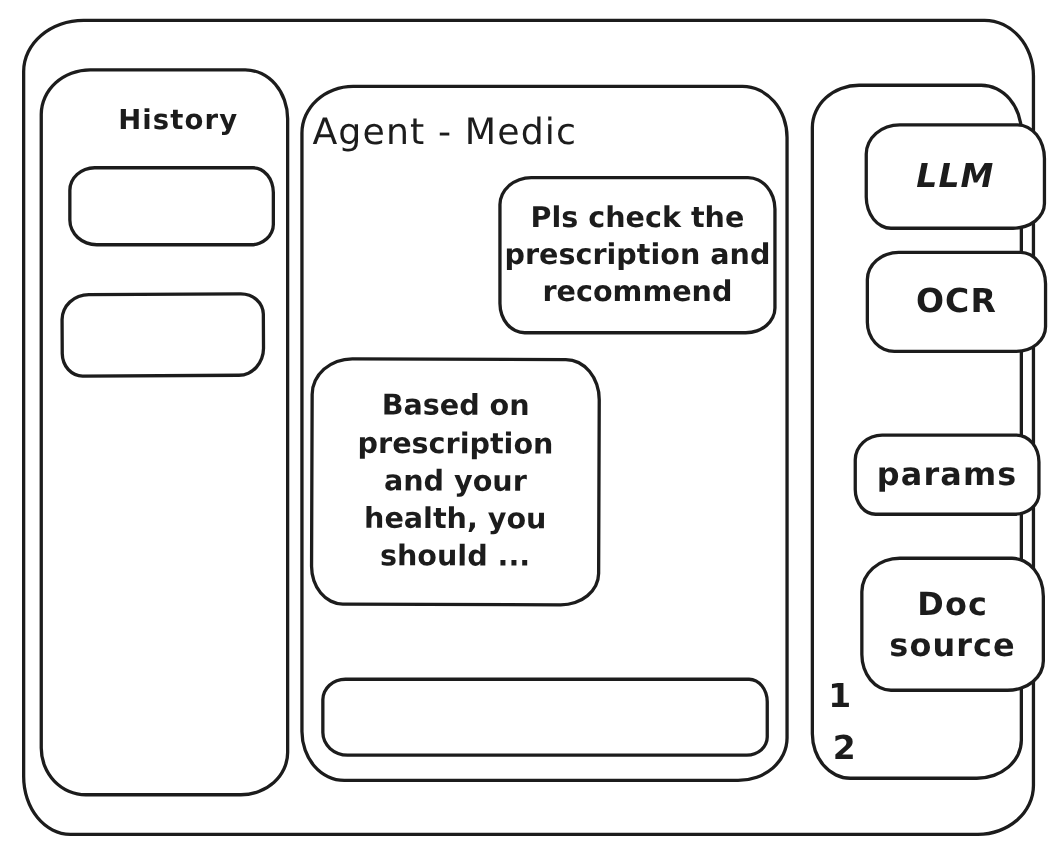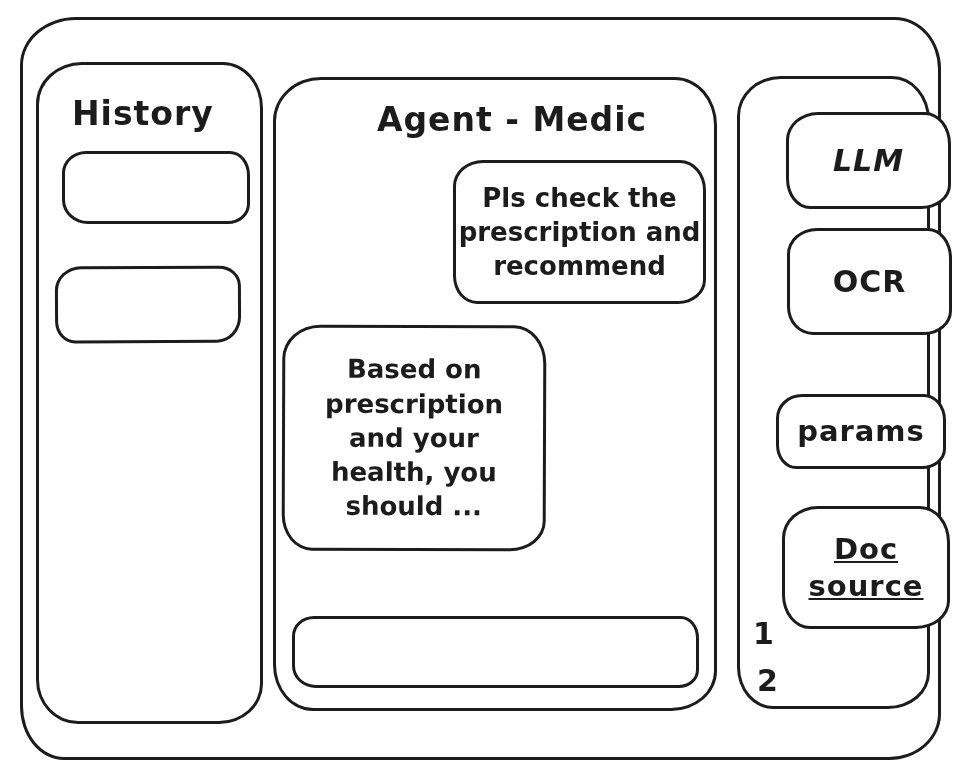--- a/index.html
+++ b/index.html
@@ -28,7 +28,7 @@
   }
   .history-title {
     left: 72px; top: 94px; width: 180px; height: 48px;
-    font-size: 33px; font-weight: bold; 
+    font-size: 25px; font-weight: bold; text-align: center;
     letter-spacing: 1px;
   }
   .history-item-1 {

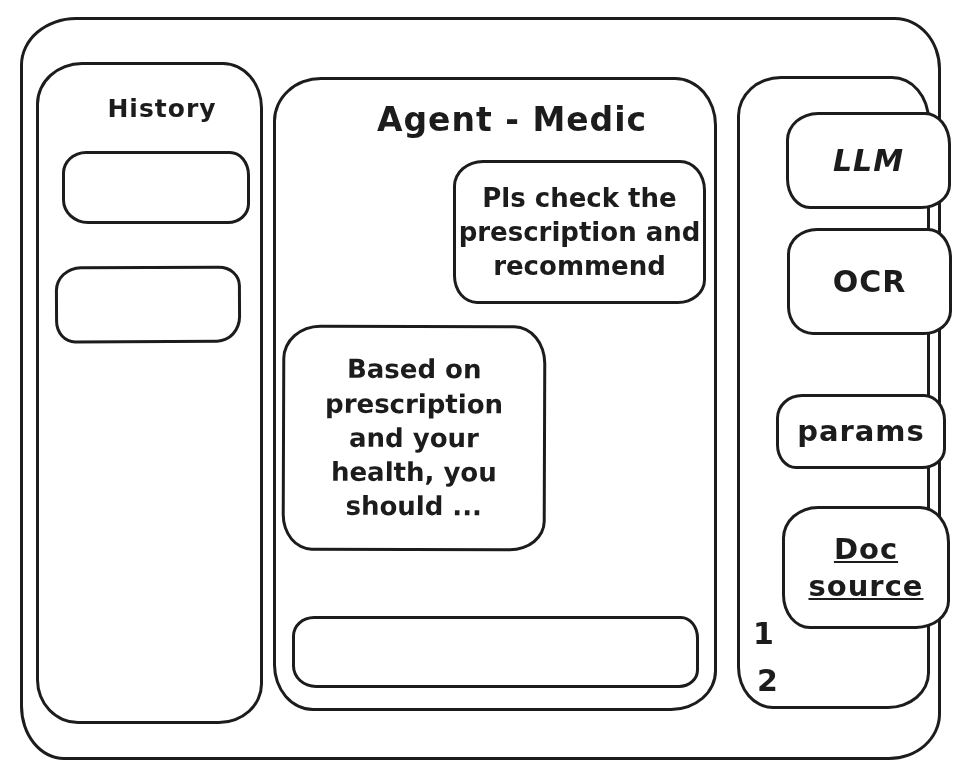--- a/index.html
+++ b/index.html
@@ -46,8 +46,8 @@
     border-radius: 48px 42px 46px 40px / 44px 48px 40px 46px;
   }
   .chat-title {
-    left: 300px; top: 100px; width: 424px; height: 48px;
-    font-size: 33px; font-weight: bold; text-align: center;
+    left: 284px; top: 100px; width: 424px; height: 48px;
+    font-size: 33px; font-weight: normal; 
     letter-spacing: 1px;
   }
   .bubble {

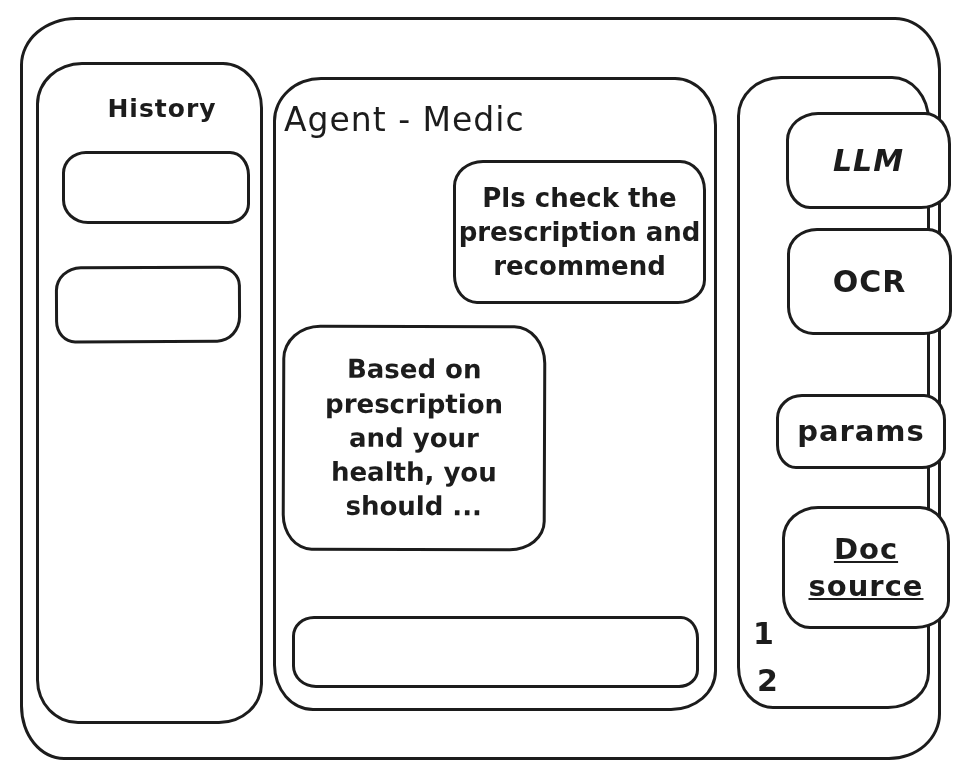--- a/index.html
+++ b/index.html
@@ -91,7 +91,7 @@
     font-style: italic;
   }
   .btn-ocr {
-    left: 753px; top: 228px; width: 165px; height: 107px;
+    left: 753px; top: 228px; width: 165px; height: 93px;
     border-radius: 30px 24px 28px 26px / 26px 30px 24px 28px;
   }
   .btn-params {

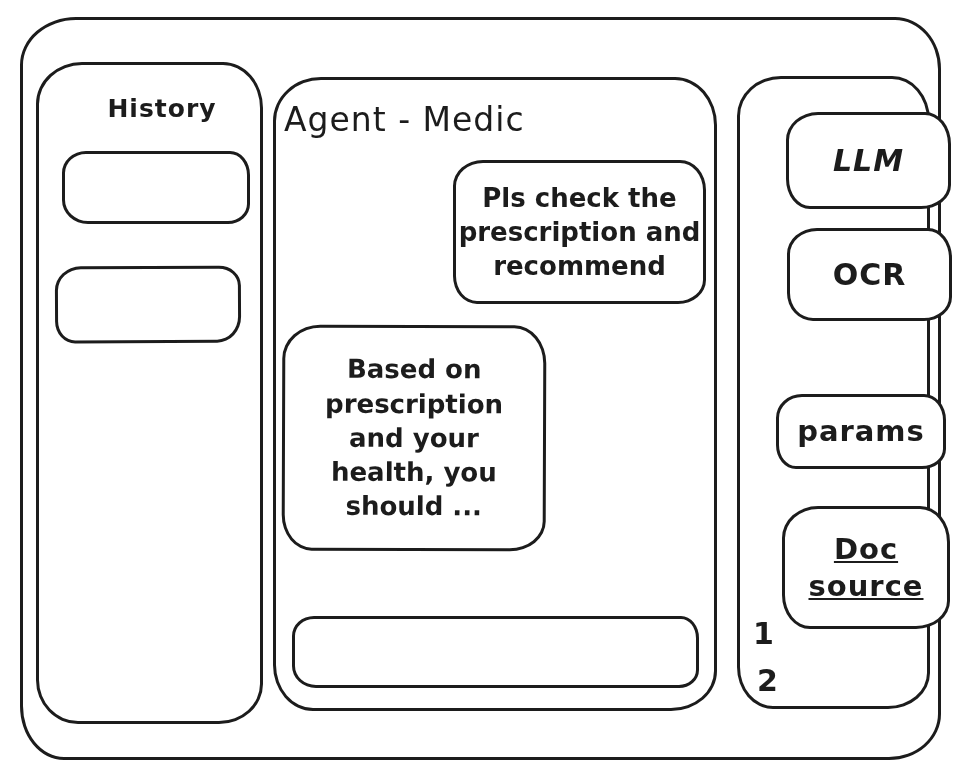--- a/index.html
+++ b/index.html
@@ -102,7 +102,7 @@
   .btn-doc-source {
     left: 748px; top: 506px; width: 168px; height: 123px;
     border-radius: 36px 30px 34px 28px / 32px 36px 28px 34px;
-    font-size: 29px; padding: 4px 12px; text-decoration: underline;
+    font-size: 29px; padding: 4px 12px;
   }
   .doc-num {
     font-size: 30px; font-weight: bold; background: transparent;

